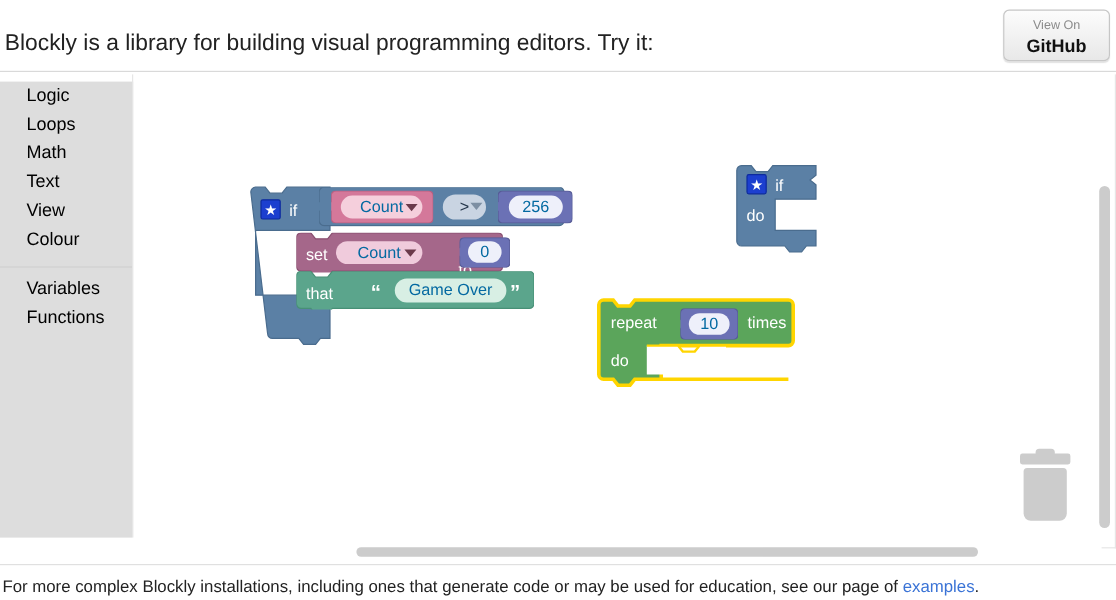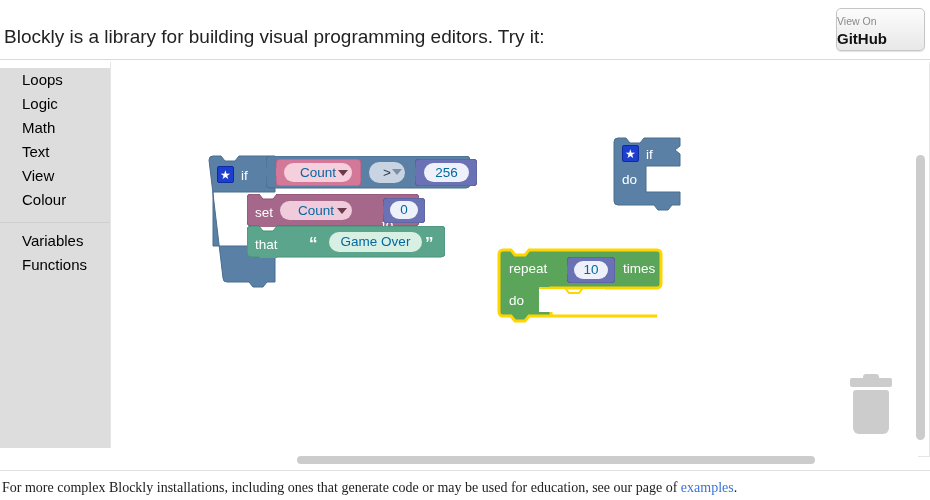--- a/index.html
+++ b/index.html
@@ -26,7 +26,7 @@
     background: linear-gradient(#fcfcfc, #e8e8e8);
     border: 1px solid #c6c6c6; border-radius: 5px;
     box-shadow: 0 1px 1px rgba(0,0,0,.12);
-    cursor: pointer;
+    text-align: center; cursor: pointer;
   }
   .gh-top { font-size: 10.5px; color: #8a8a8a; line-height: 1; padding-top: 7px; }
   .gh-bottom { font-size: 15px; font-weight: bold; color: #111; line-height: 1; padding-top: 4px; }

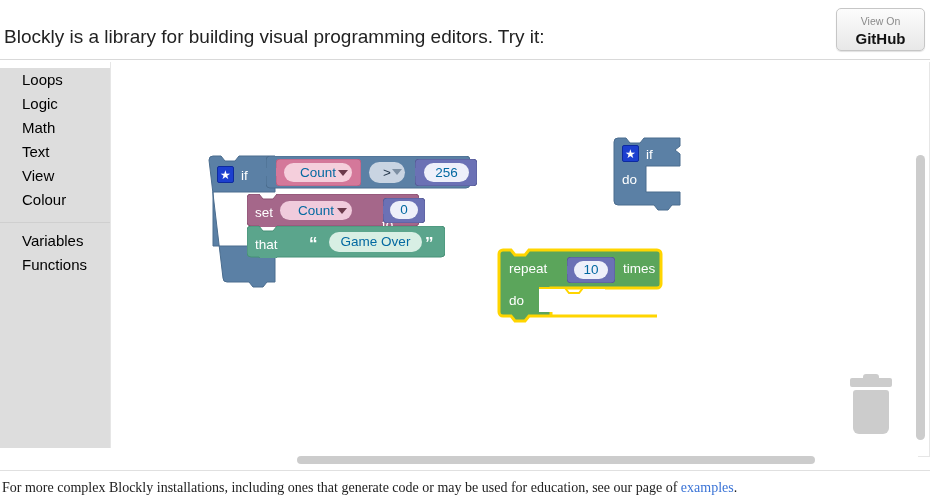--- a/index.html
+++ b/index.html
@@ -123,8 +123,8 @@
   </div>
 
   <div class="toolbox">
+    <div class="tb-item">Logic</div>
     <div class="tb-item">Loops</div>
-    <div class="tb-item">Logic</div>
     <div class="tb-item">Math</div>
     <div class="tb-item">Text</div>
     <div class="tb-item">View</div>

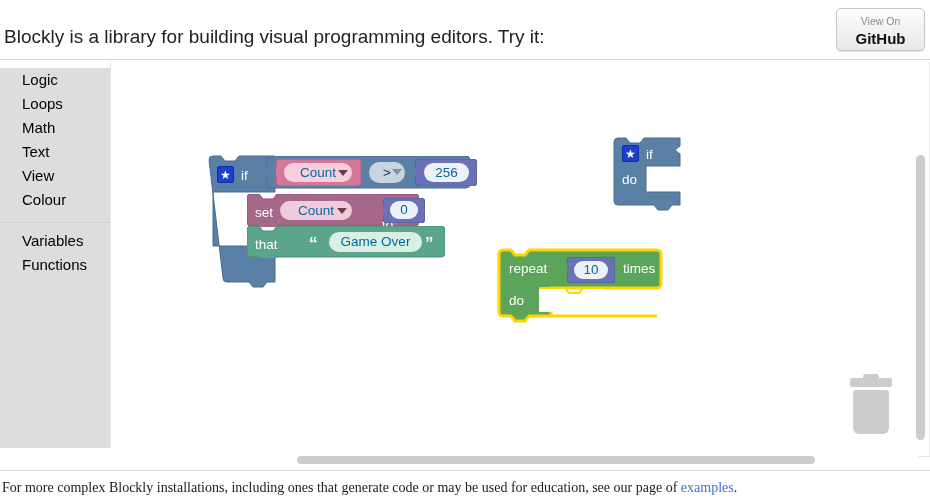--- a/index.html
+++ b/index.html
@@ -101,7 +101,7 @@
   
   .footer {
     position: absolute; left: 0; top: 470px; width: 930px; height: 30px;
-    border-top: 1px solid #e0e0e0; background: #fff; font-family: Liberation Serif, serif;
+    border-top: 1px solid #e0e0e0; background: #fff;
   }
   .footer-text {
     position: absolute; left: 2px; top: 9px; font-size: 14px; color: #222;

